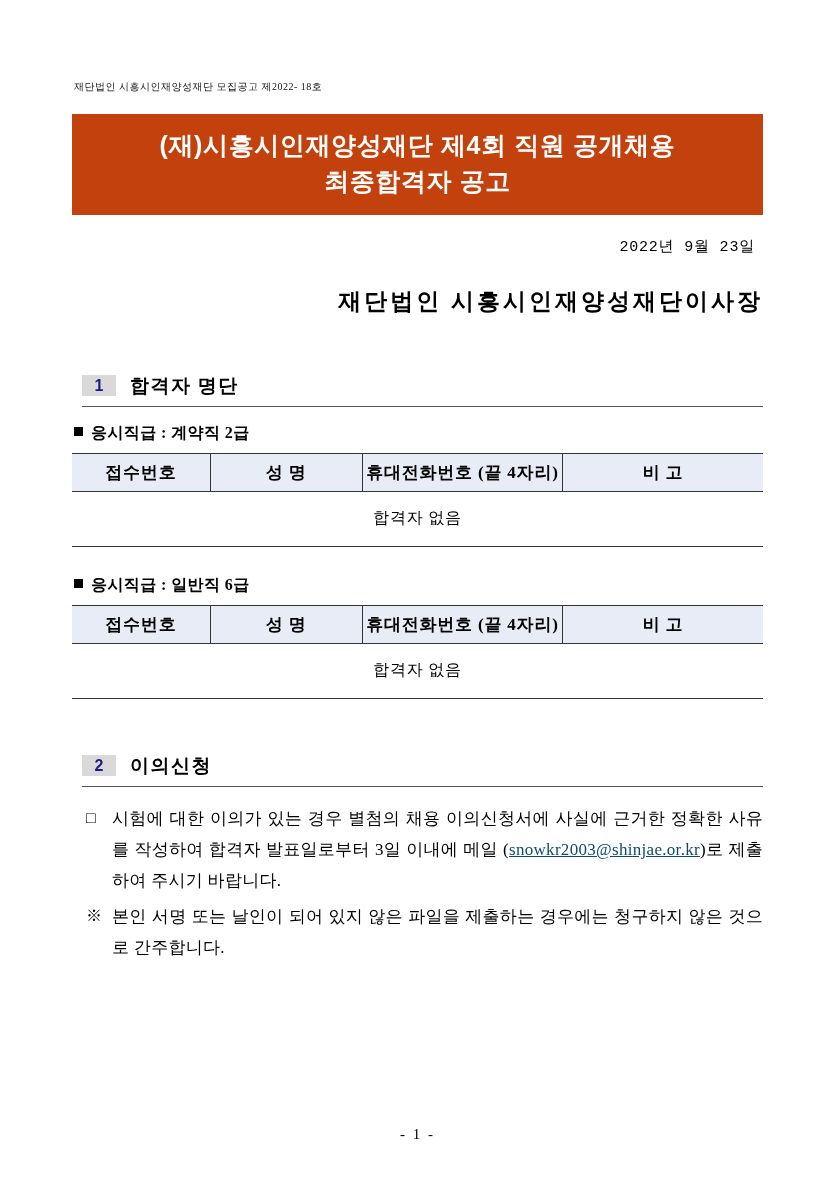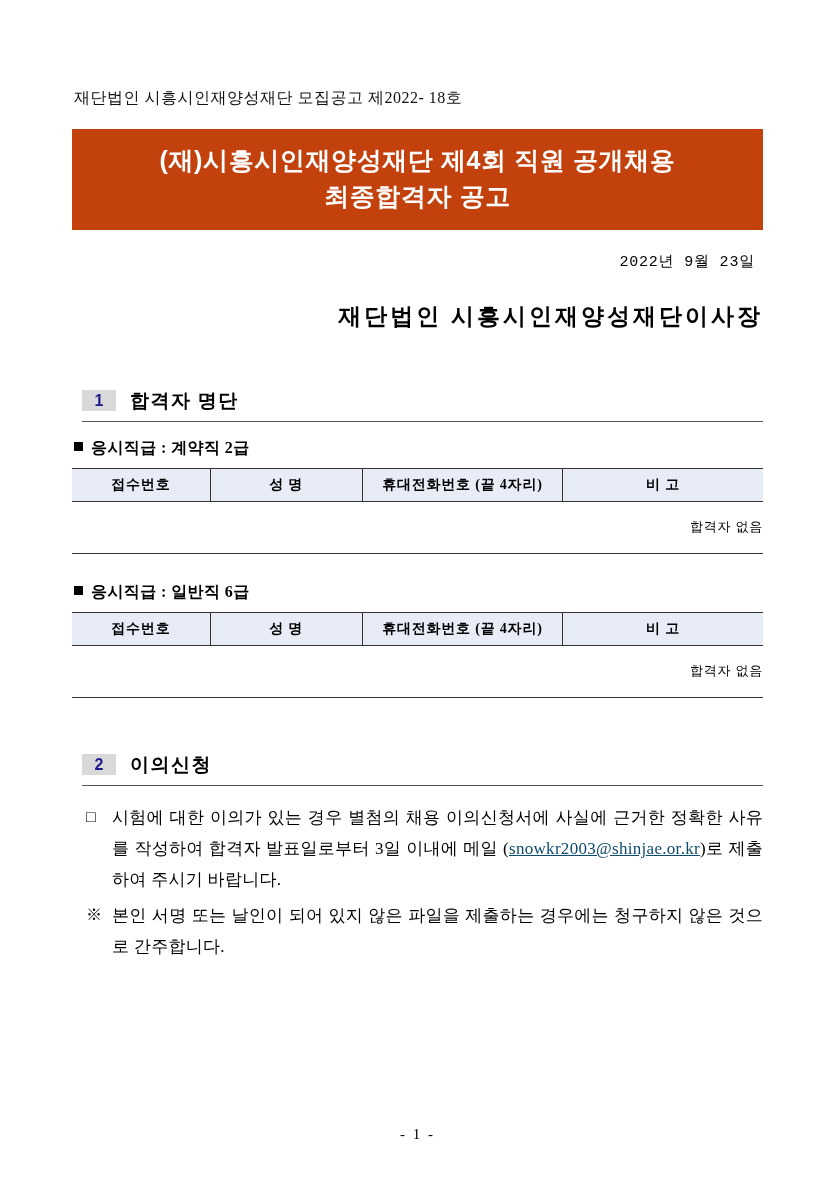--- a/index.html
+++ b/index.html
@@ -24,10 +24,10 @@
   }
 
   .doc-header {
-    font-size: 16px;
+    font-size: 10px;
     letter-spacing: 0.5px;
     color: #111;
-    margin: 16px 0 20px 2px;
+    margin: 8px 0 20px 2px;
     white-space: nowrap;
   }
 

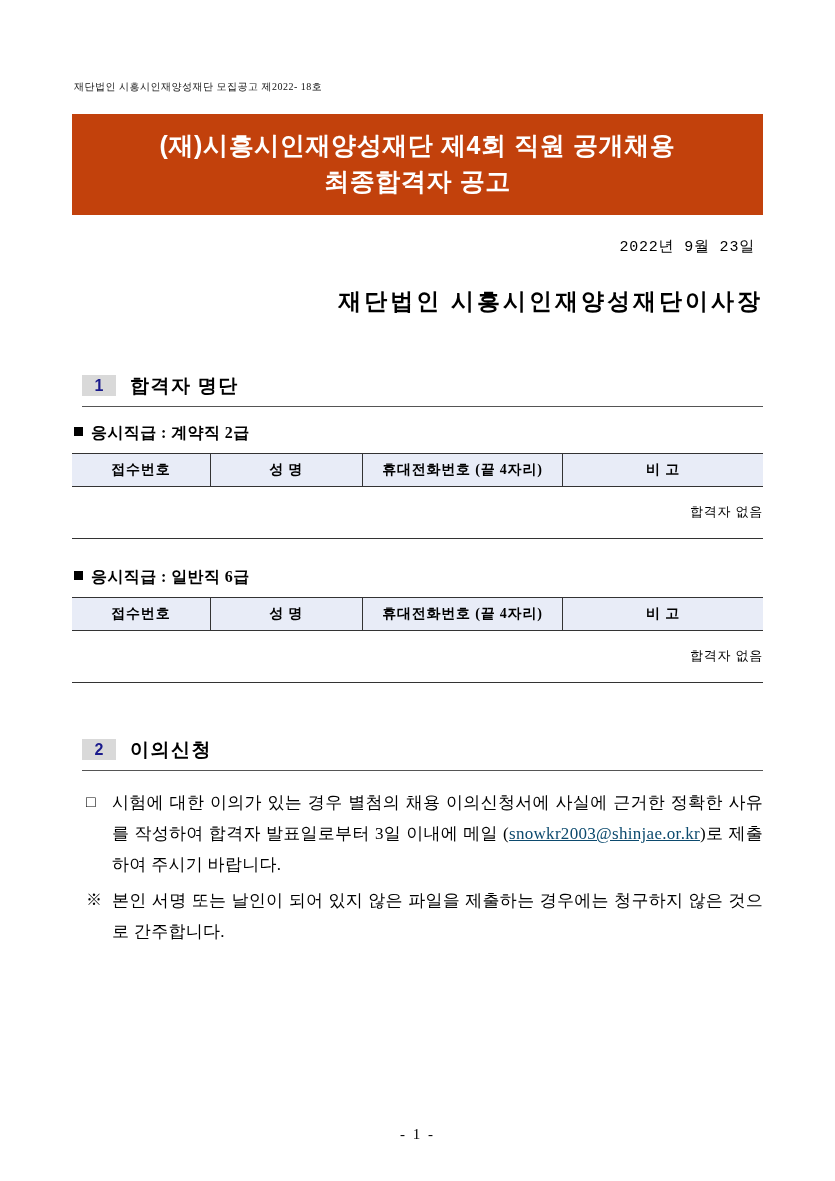--- a/index.html
+++ b/index.html
@@ -126,7 +126,7 @@
     border-top: 1.6px solid #333;
     border-bottom: 1.2px solid #333;
     border-right: 1px solid #333;
-    font-size: 14px;
+    font-size: 17px;
     font-weight: bold;
     padding: 7px 2px;
     letter-spacing: 0.8px;

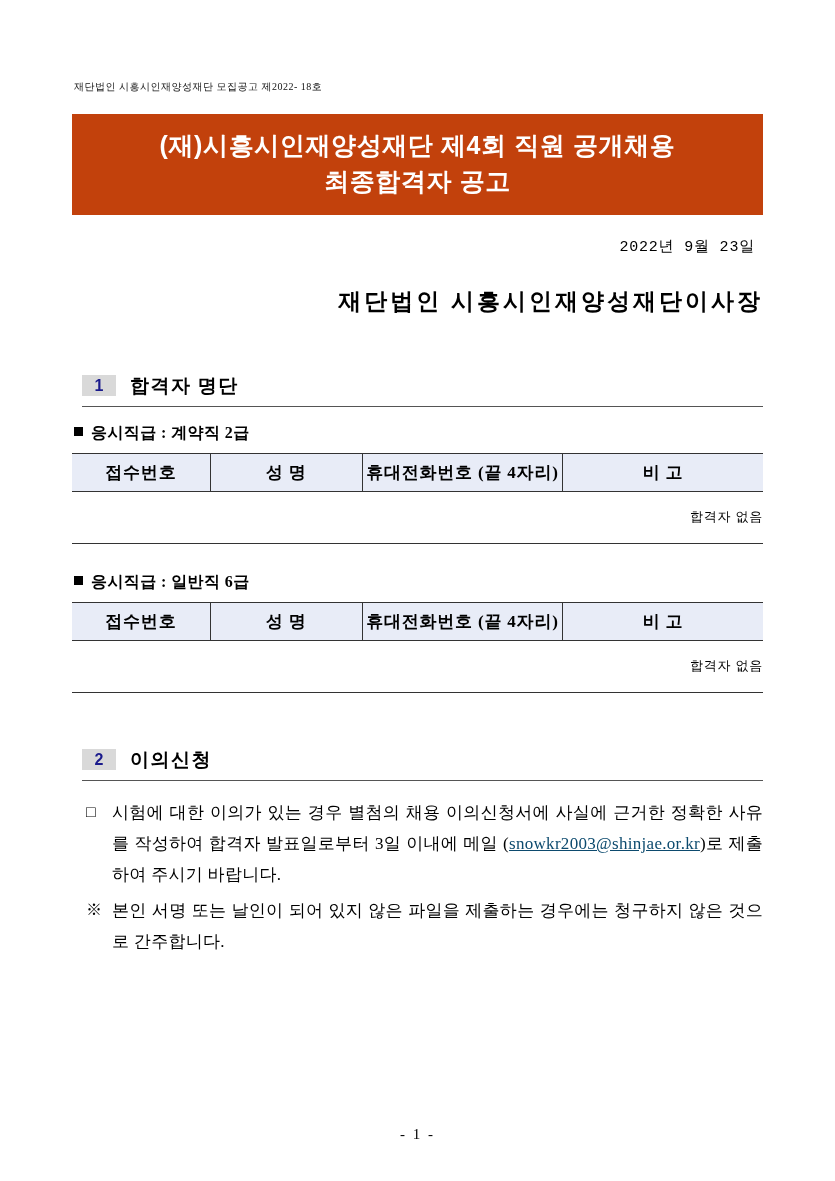--- a/index.html
+++ b/index.html
@@ -135,8 +135,8 @@
   table.result th:first-child { border-left: none; }
   table.result td.empty-msg {
     border-bottom: 1.6px solid #333;
-    text-align: right;
-    font-size: 13px;
+    text-align: center;
+    font-size: 16px;
     padding: 16px 0 17px 0;
     letter-spacing: 0.8px;
   }

